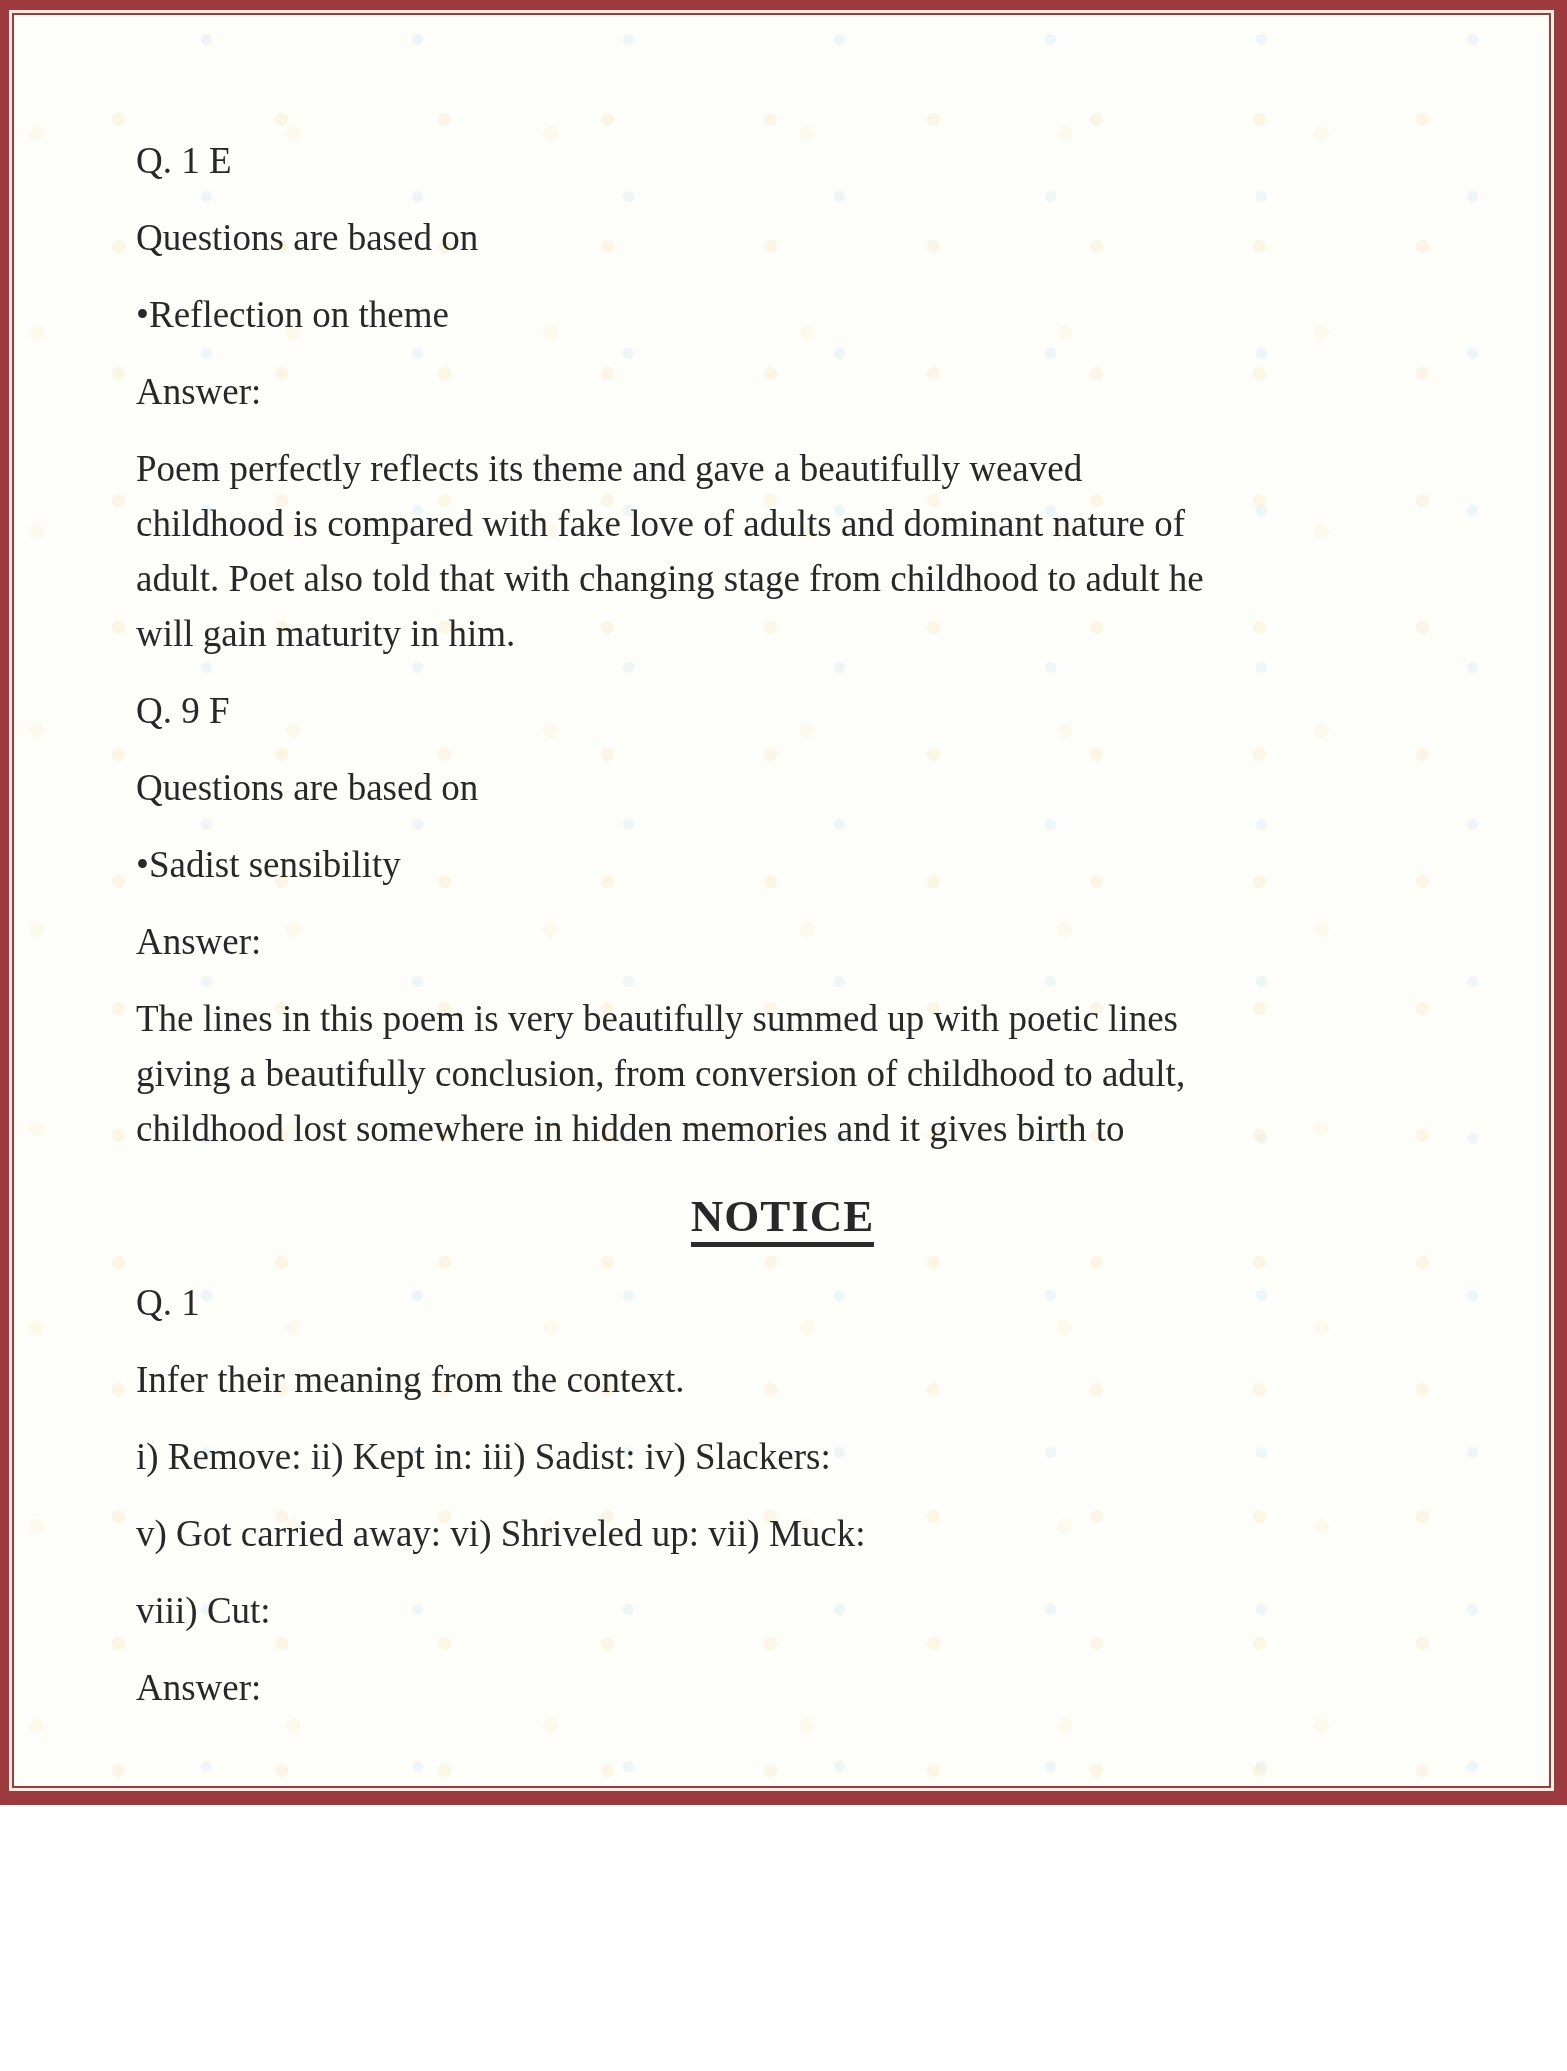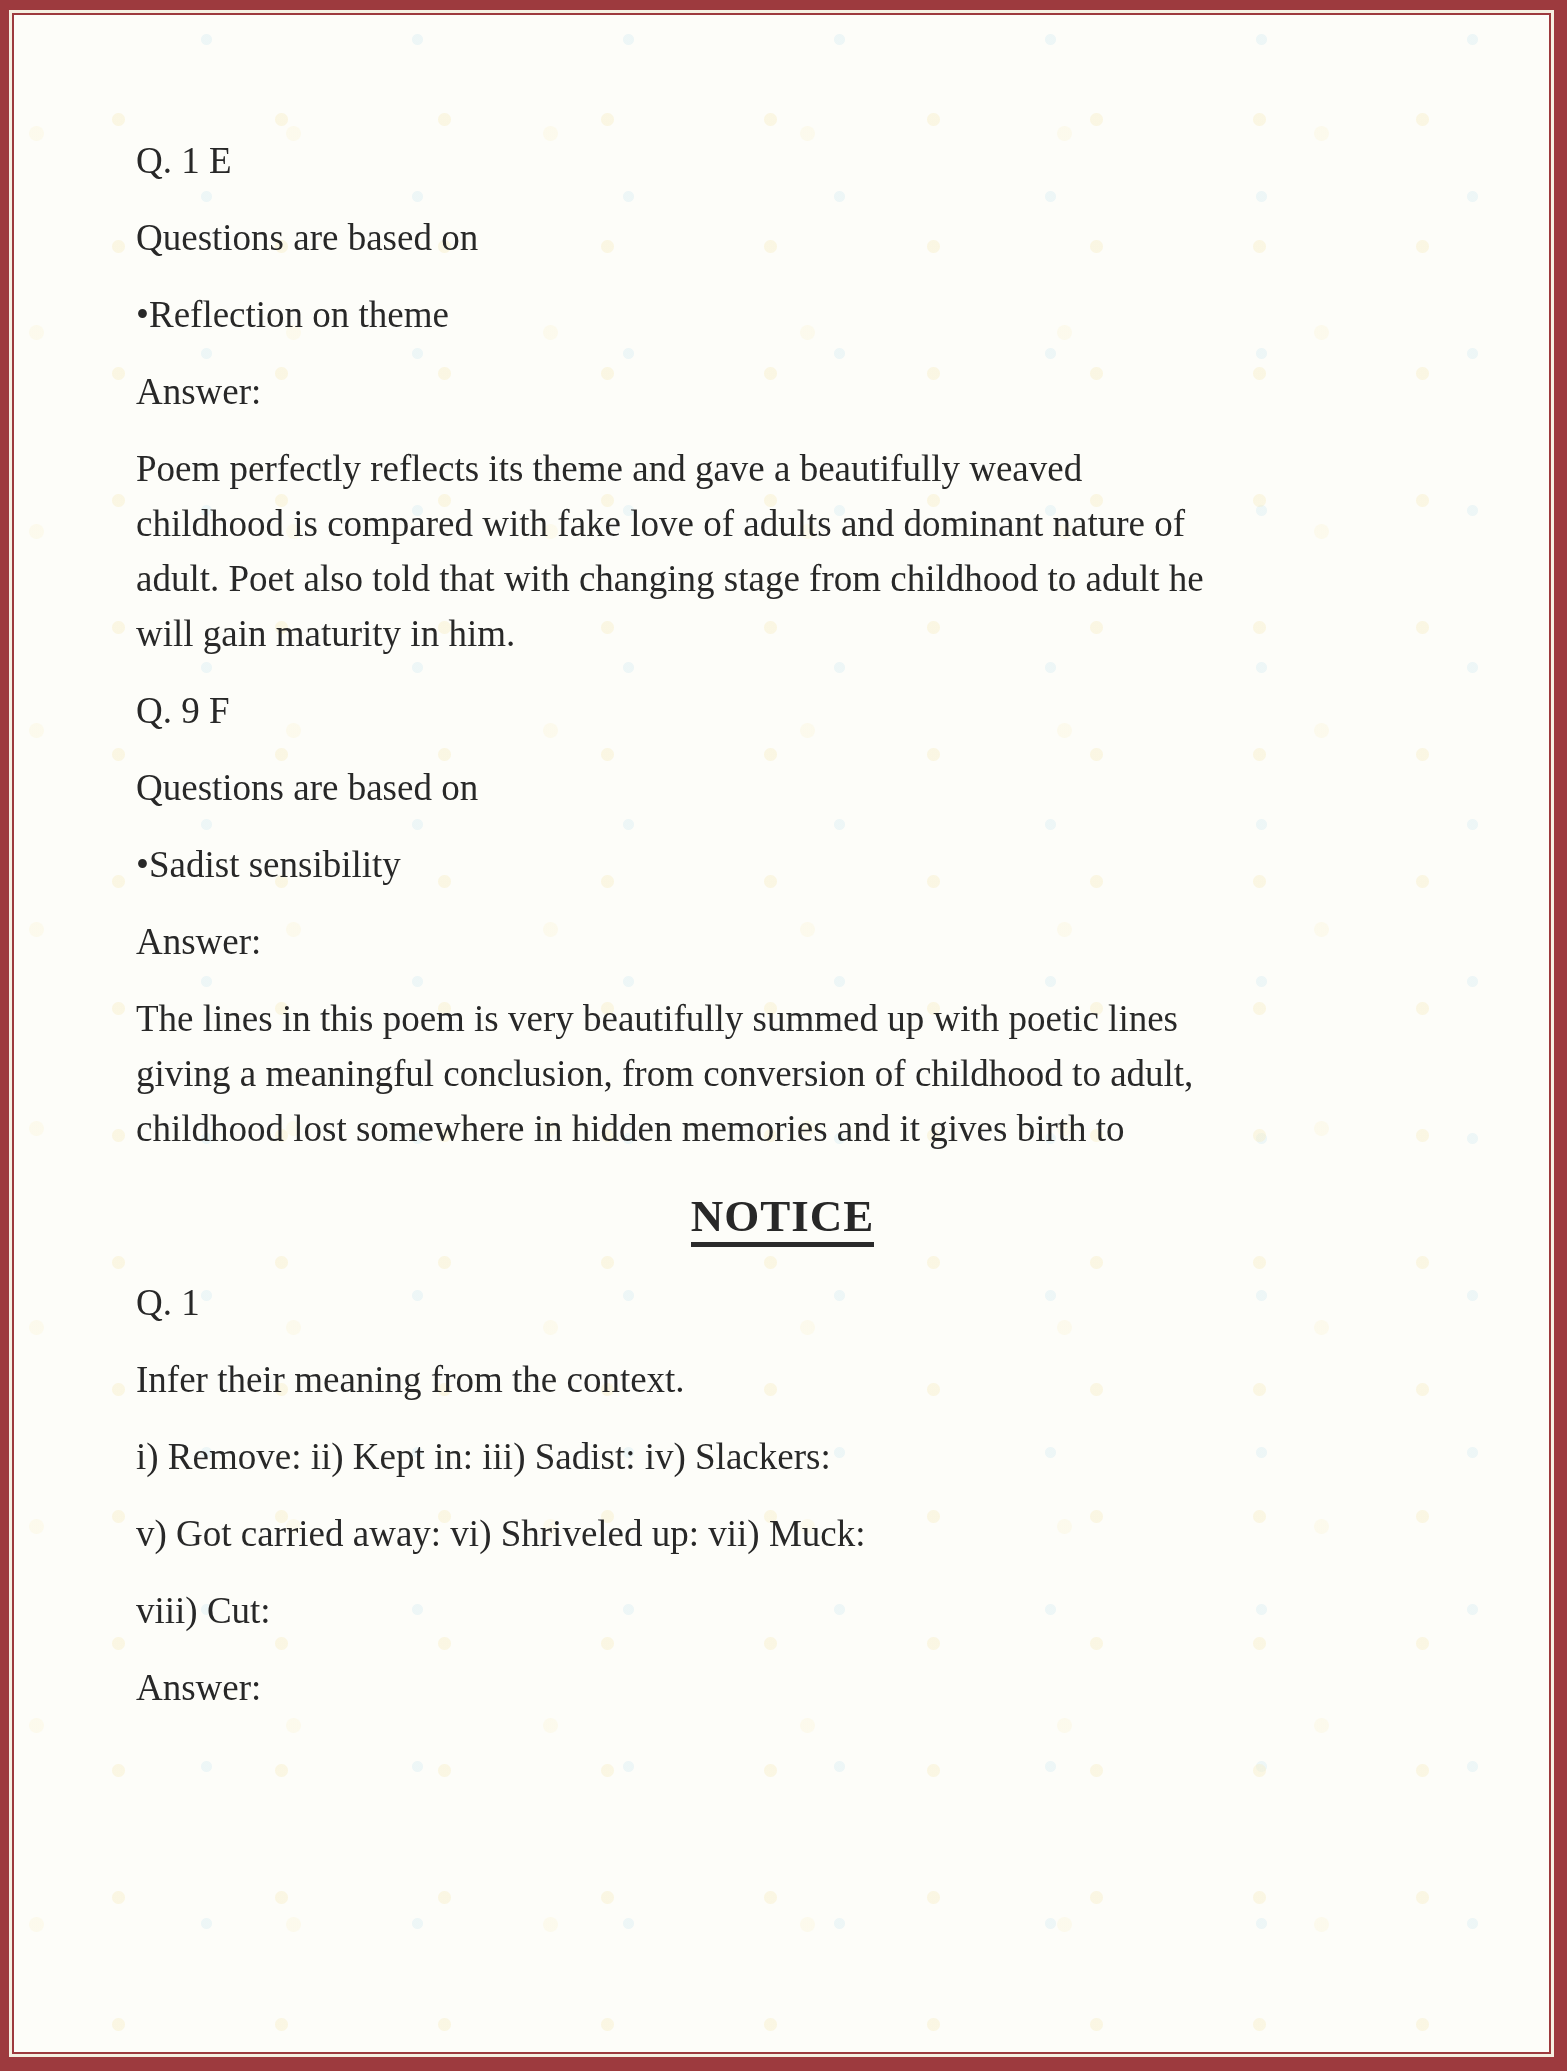--- a/index.html
+++ b/index.html
@@ -7,7 +7,7 @@
   .page {
     position: relative;
     width: 1567px;
-    height: 2071px;
+    height: 1805px;
     box-sizing: border-box;
     background: #9d3a3e;               
     padding: 10px 13px 14px 9px;

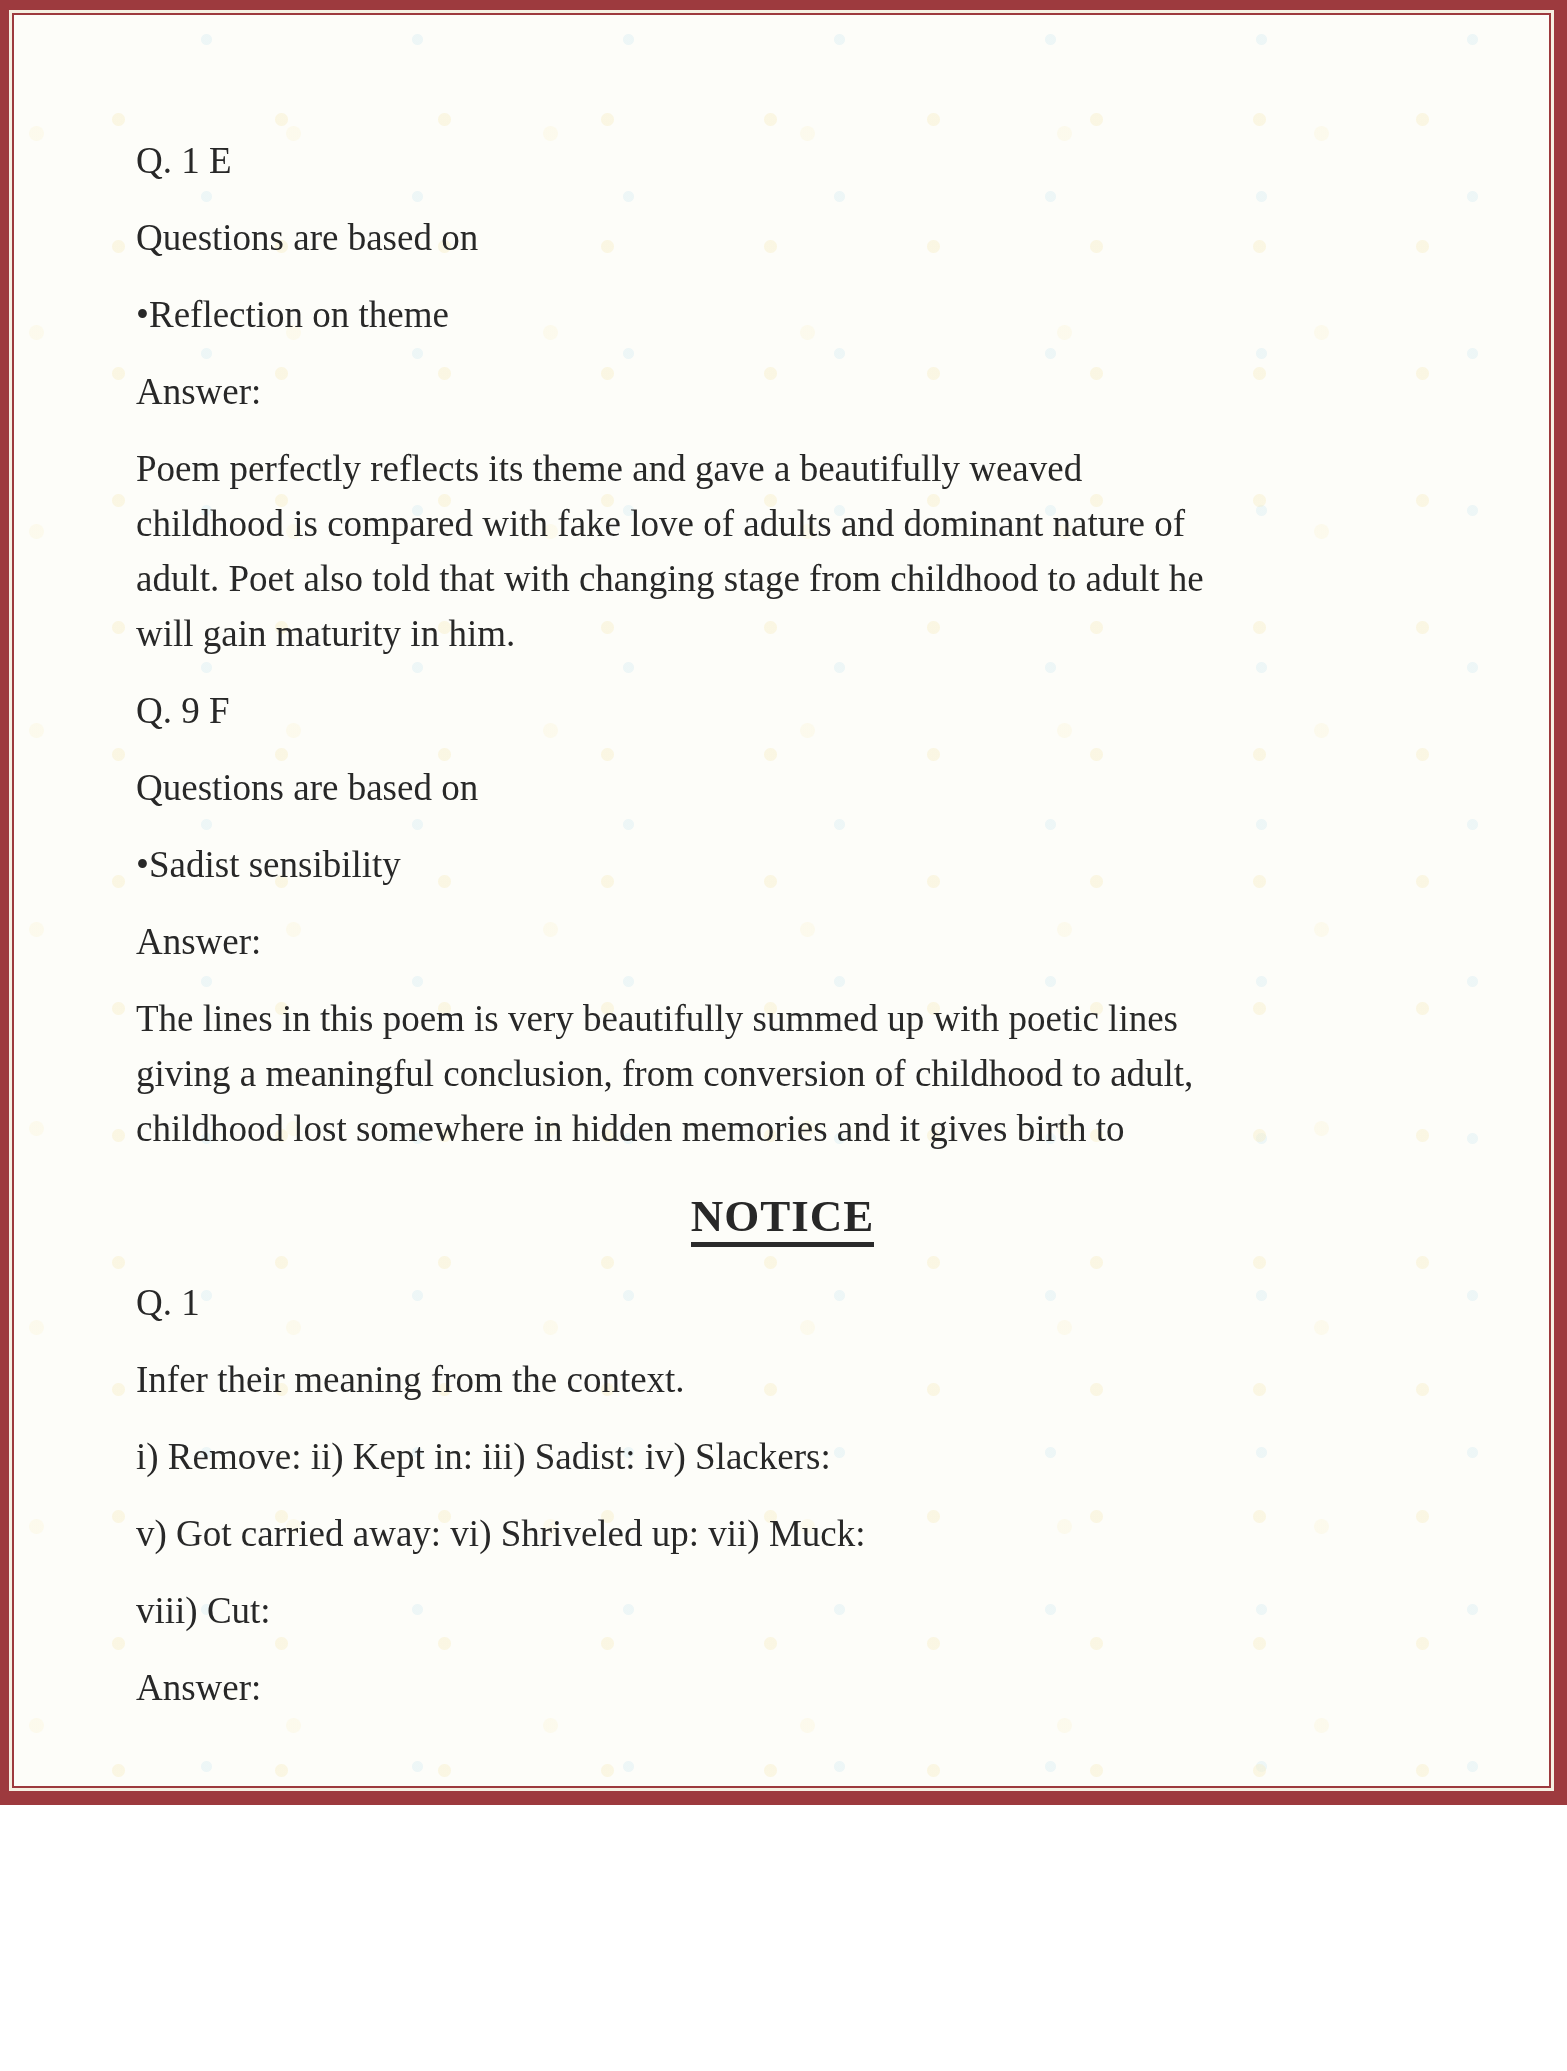--- a/index.html
+++ b/index.html
@@ -94,7 +94,7 @@
 
         <p class="para">
           <span class="pl">The lines in this poem is very beautifully summed up with poetic lines</span>
-          <span class="pl">giving a meaningful conclusion, from conversion of childhood to adult,</span>
+          <span class="pl">giving a beautifully conclusion, from conversion of childhood to adult,</span>
           <span class="pl">childhood lost somewhere in hidden memories and it gives birth to</span>
         </p>
 

